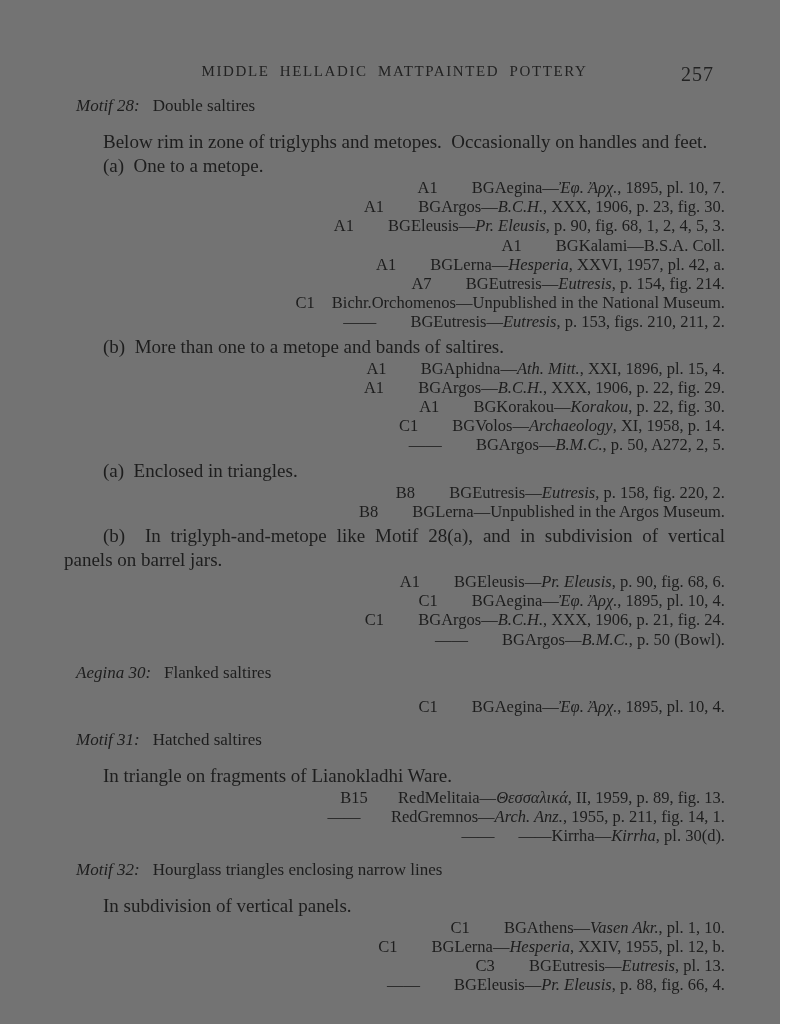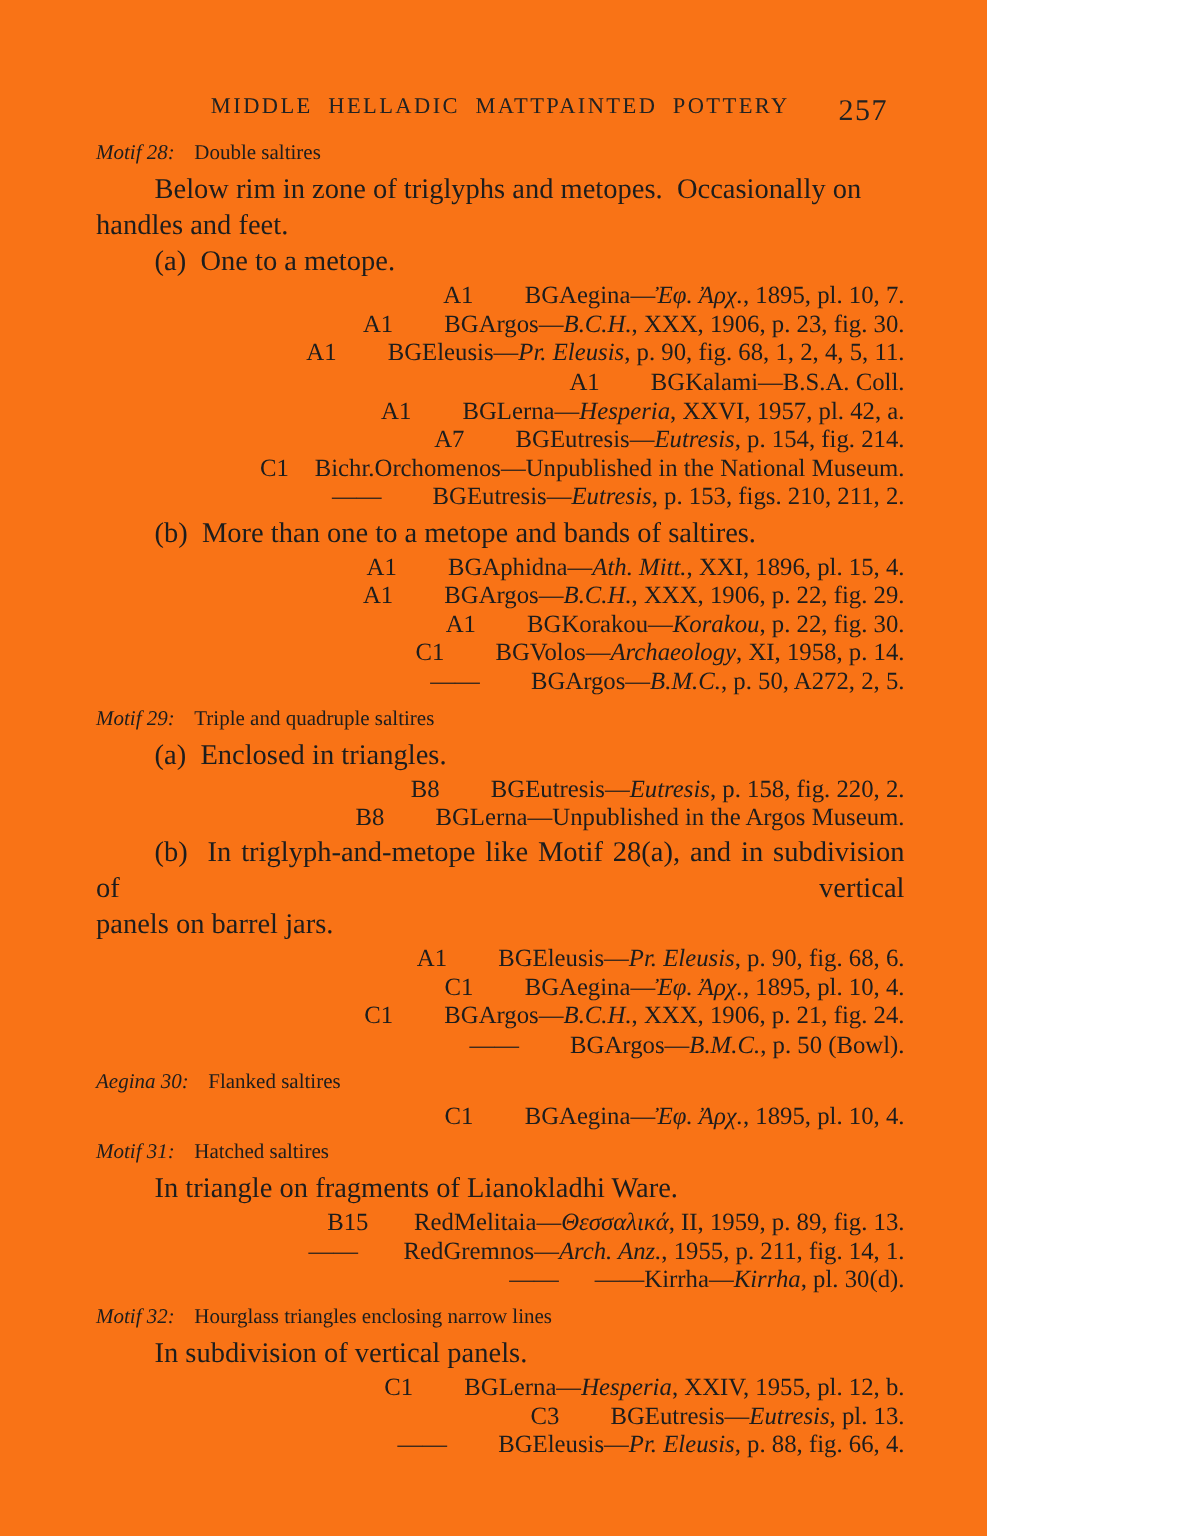--- a/index.html
+++ b/index.html
@@ -4,9 +4,9 @@
 <style>
   html,body { margin:0; padding:0; background:#ffffff; }
   .page {
-    width:658px; height:1024px; box-sizing:border-box;
+    width:780px; height:1024px; box-sizing:border-box;
     padding:62px 55px 0 64px;
-    background:#f97316; color:#1d1d1d;
+    background:#737373; color:#1d1d1d;
     font-family:"Liberation Serif","DejaVu Serif",serif;
     overflow:hidden; position:relative;
   }

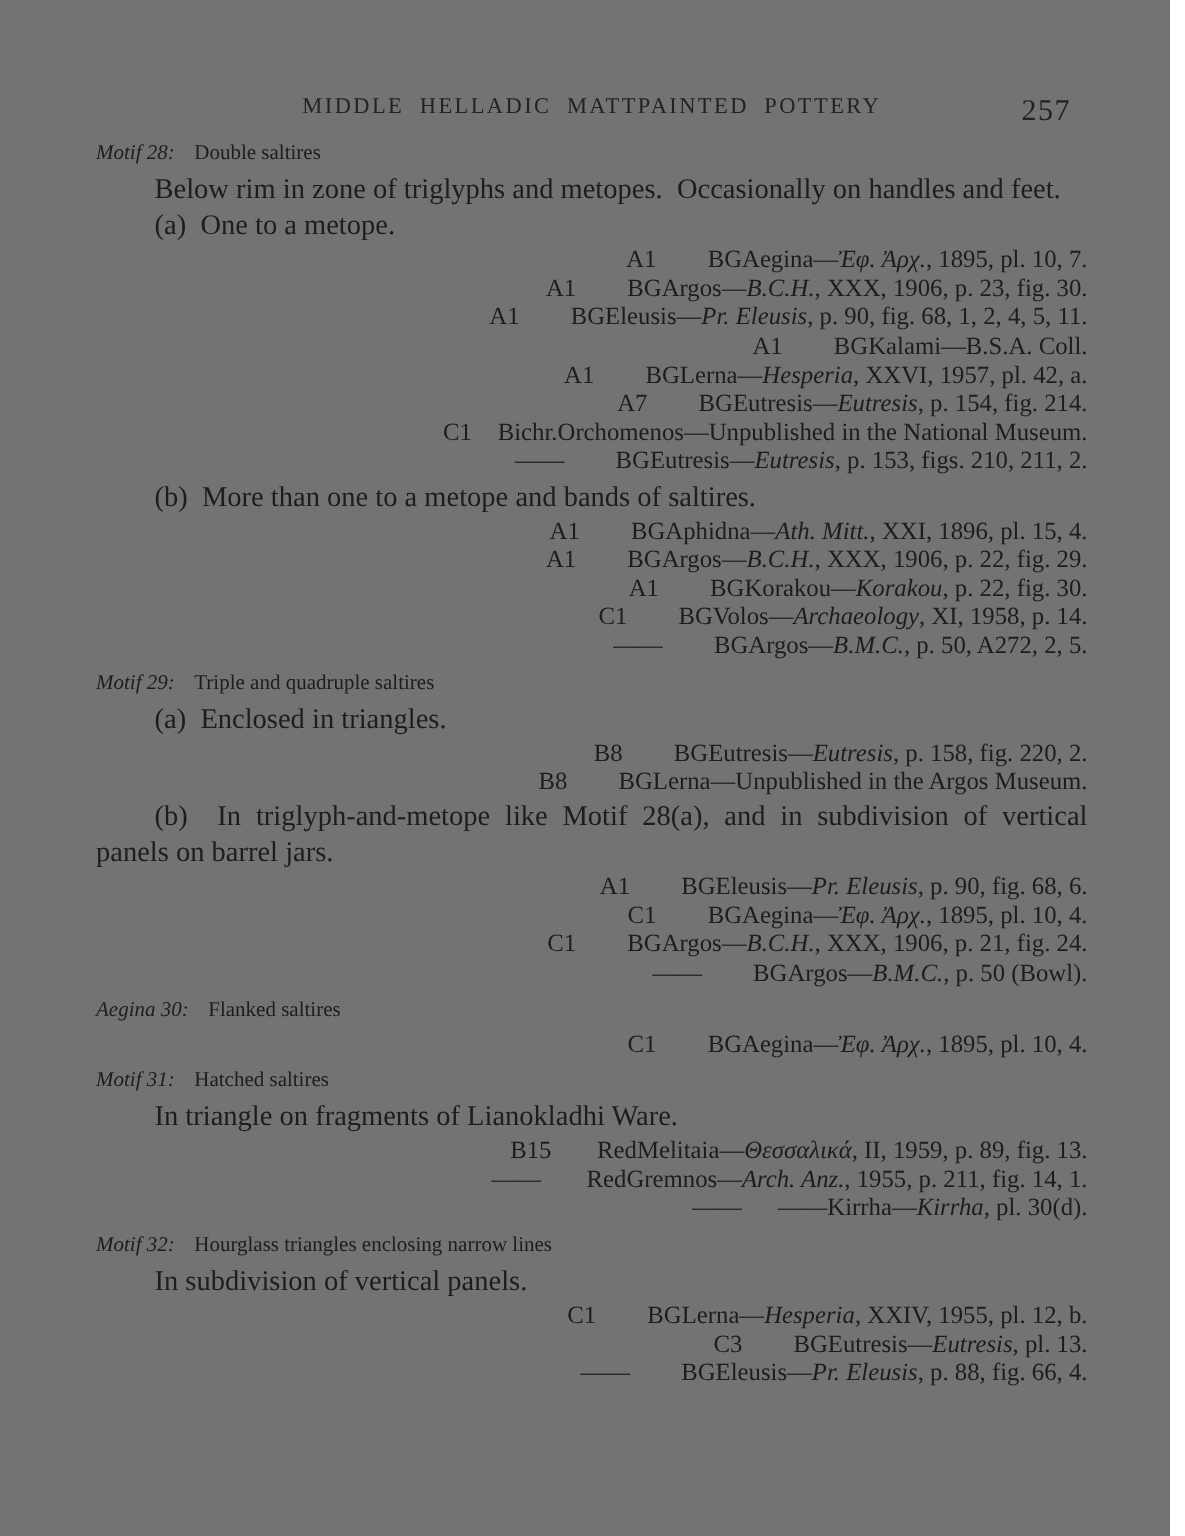--- a/index.html
+++ b/index.html
@@ -14,7 +14,7 @@
   .running-title { font-size:15px; letter-spacing:1.6px; word-spacing:5px; color:#222; }
   .page-number { position:absolute; right:11px; top:1px; font-size:20px; letter-spacing:1px; color:#222; }
   .motif { margin-top:4px; }
-  .motif-heading { margin:0; font-size:14px; font-weight:normal; line-height:24px; }
+  .motif-heading { margin:12px; font-size:17px; font-weight:normal; line-height:24px; }
   .motif-label { font-style:italic; margin-right:13px; }
   .para-line { font-size:19px; line-height:24px; white-space:pre-wrap; }
   .para-line.indent { text-indent:39px; }

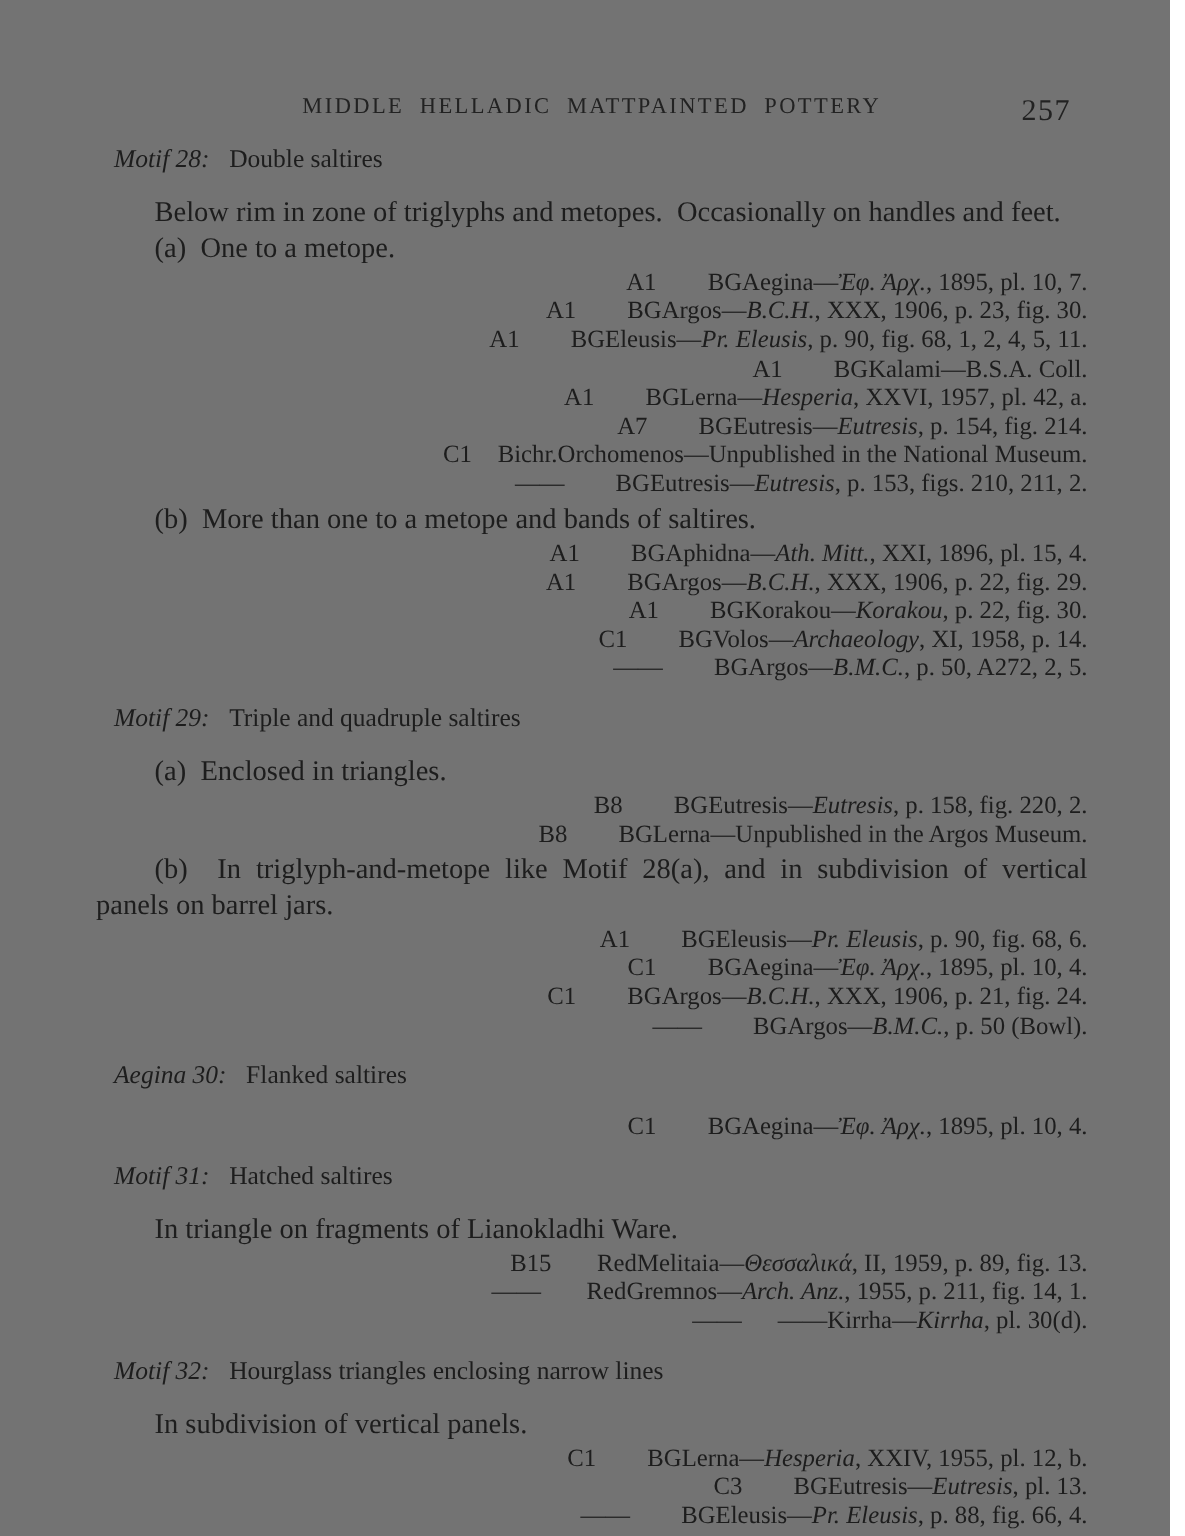--- a/index.html
+++ b/index.html
@@ -45,7 +45,7 @@
         <div class="entries">
           <div class="entry-row"><span class="col-class">A1</span><span class="col-paint">BG</span><span class="col-ref"><span>Aegina—</span><span class="it">Ἐφ. Ἀρχ.</span><span>, 1895, pl. 10, 7.</span></span></div>
           <div class="entry-row"><span class="col-class">A1</span><span class="col-paint">BG</span><span class="col-ref"><span>Argos—</span><span class="it">B.C.H.</span><span>, XXX, 1906, p. 23, fig. 30.</span></span></div>
-          <div class="entry-row"><span class="col-class">A1</span><span class="col-paint">BG</span><span class="col-ref"><span>Eleusis—</span><span class="it">Pr. Eleusis</span><span>, p. 90, fig. 68, 1, 2, 4, 5, 11.</span></span></div>
+          <div class="entry-row"><span class="col-class">A1</span><span class="col-paint">BG</span><span class="col-ref"><span>Eleusis—</span><span class="it">Pr. Eleusis</span><span>, p. 90, fig. 68, 1, 2, 4, 5, 3.</span></span></div>
           <div class="entry-row"><span class="col-class">A1</span><span class="col-paint">BG</span><span class="col-ref"><span>Kalami—B.S.A. Coll.</span></span></div>
           <div class="entry-row"><span class="col-class">A1</span><span class="col-paint">BG</span><span class="col-ref"><span>Lerna—</span><span class="it">Hesperia</span><span>, XXVI, 1957, pl. 42, a.</span></span></div>
           <div class="entry-row"><span class="col-class">A7</span><span class="col-paint">BG</span><span class="col-ref"><span>Eutresis—</span><span class="it">Eutresis</span><span>, p. 154, fig. 214.</span></span></div>

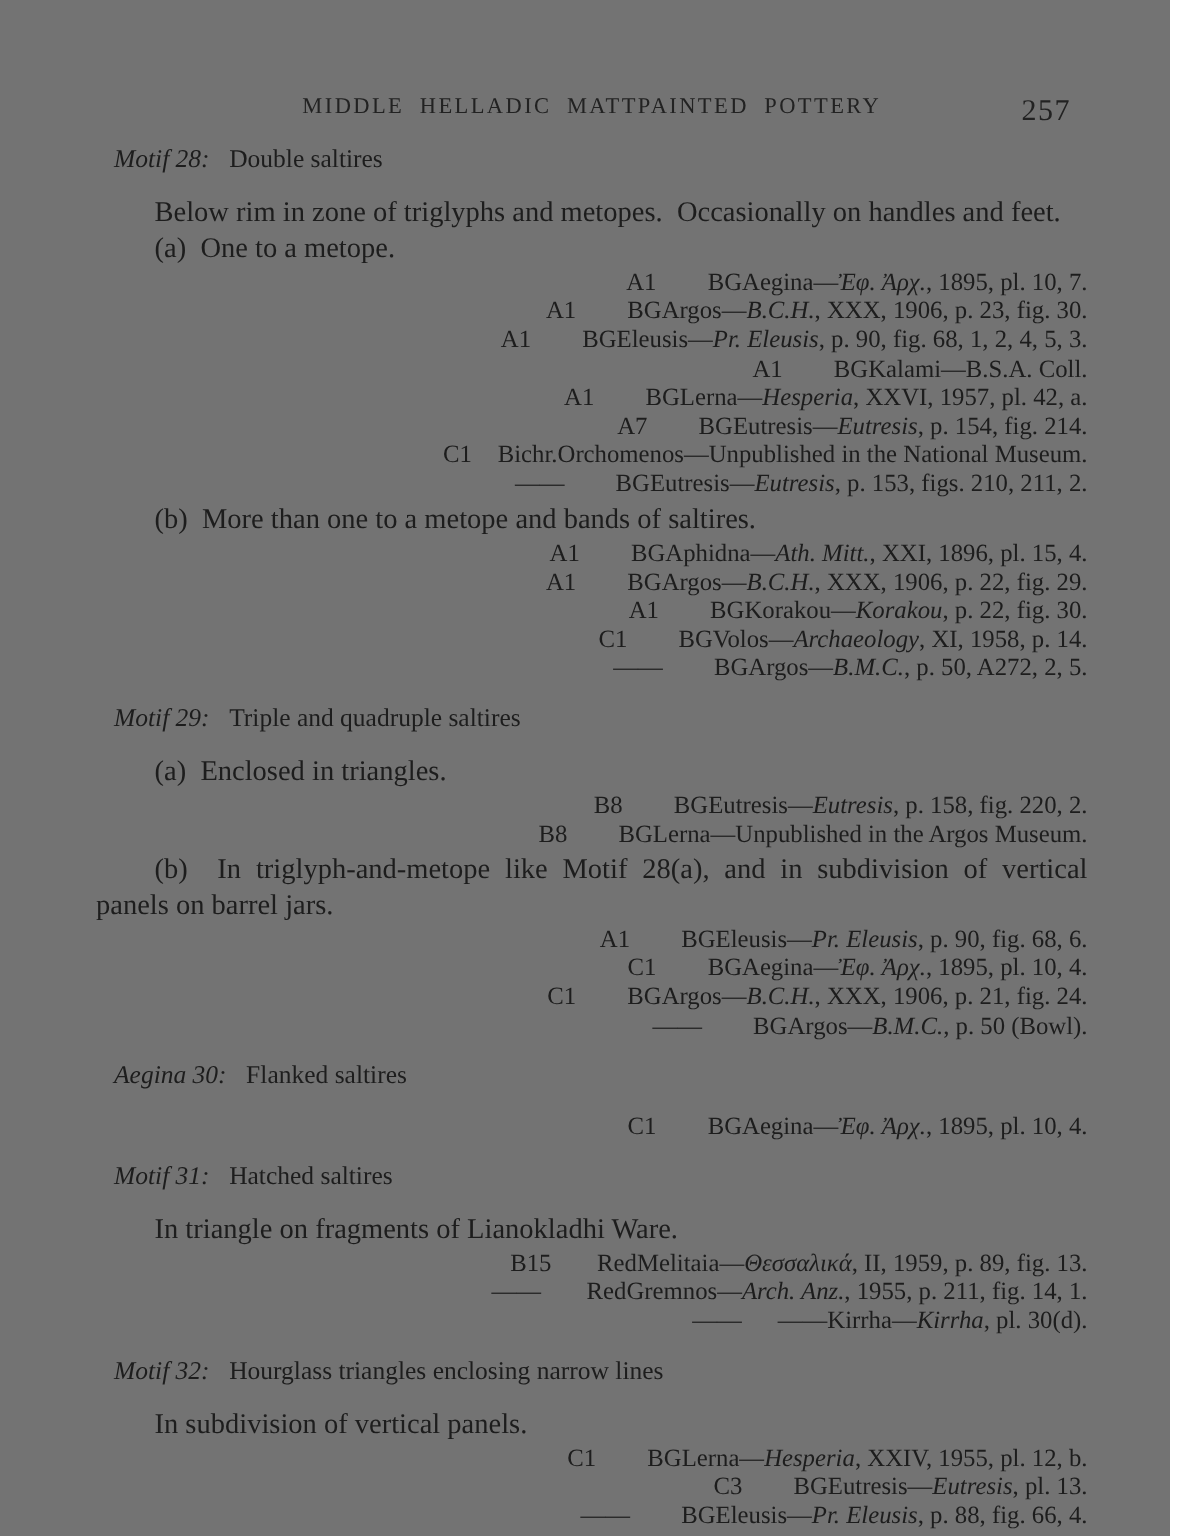--- a/index.html
+++ b/index.html
@@ -64,7 +64,6 @@
         </div>
       </section>
       <section class="motif">
-        <h2 class="motif-heading"><span class="motif-label">Motif 29:</span><span class="motif-title">Triple and quadruple saltires</span></h2>
         <div class="para">
           <div class="para-line indent">(a)  Enclosed in triangles.</div>
         </div>

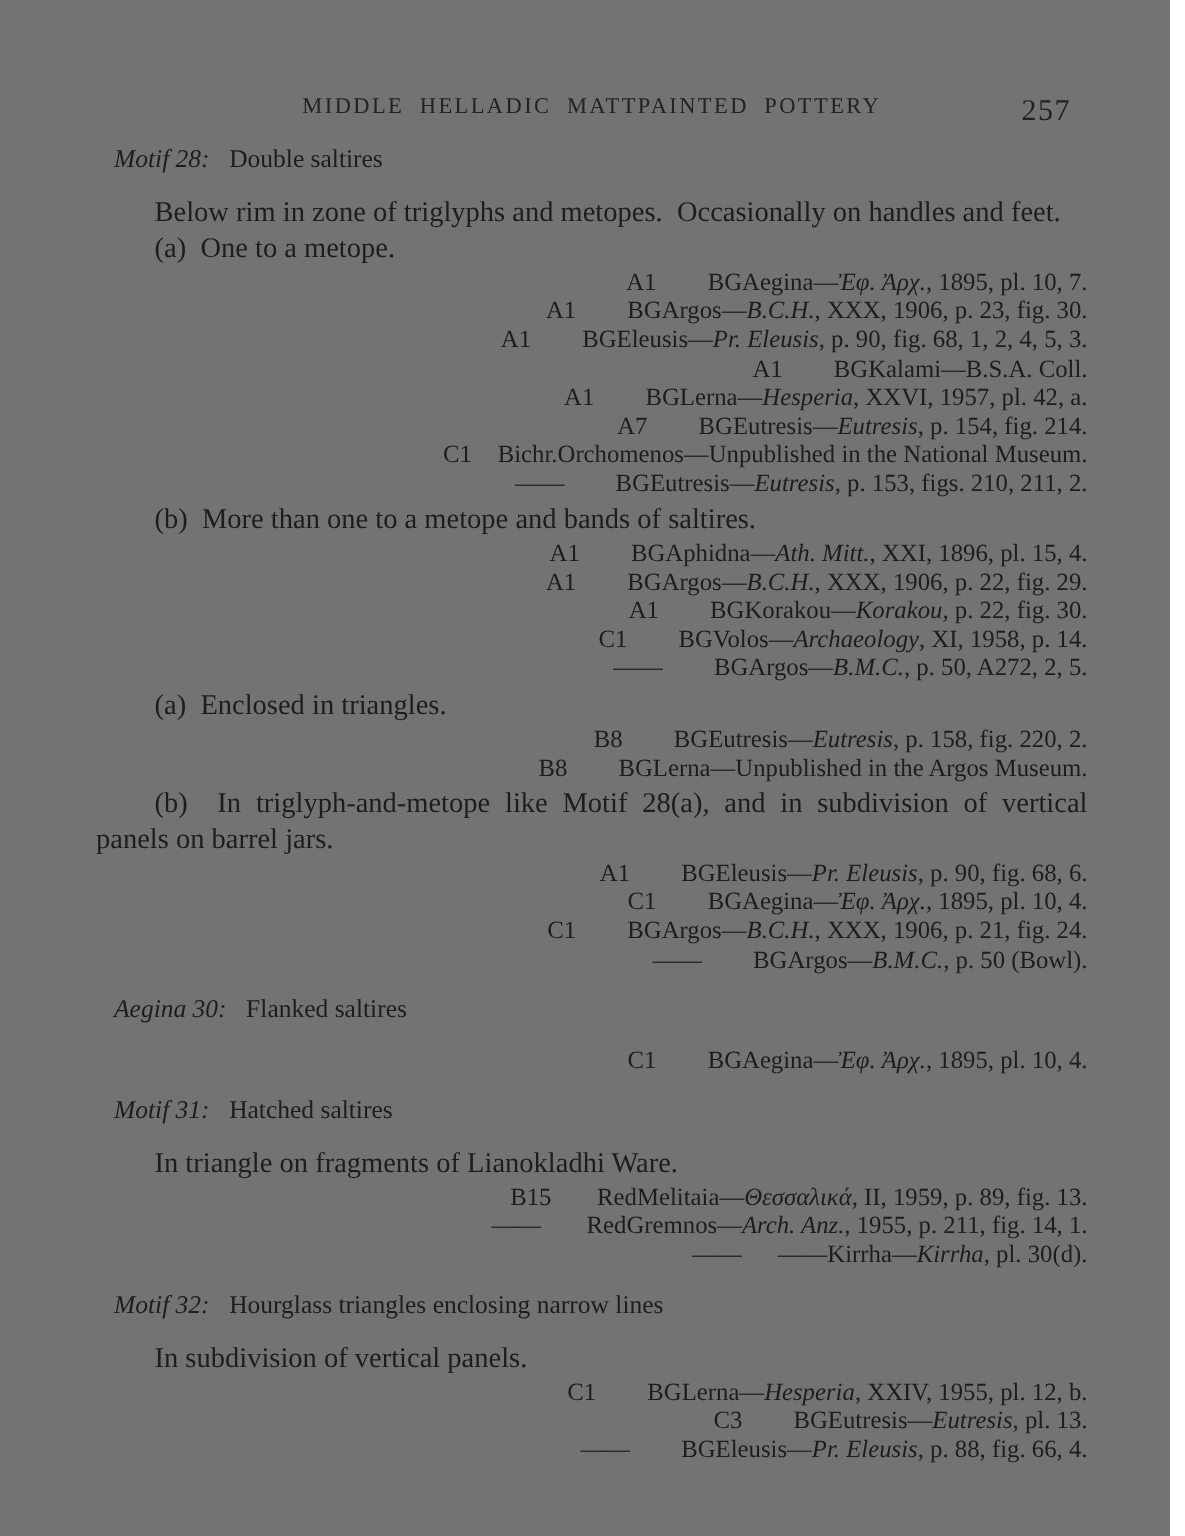--- a/index.html
+++ b/index.html
@@ -105,6 +105,7 @@
           <div class="para-line indent">In subdivision of vertical panels.</div>
         </div>
         <div class="entries">
+          <div class="entry-row"><span class="col-class">C1</span><span class="col-paint">BG</span><span class="col-ref"><span>Athens—</span><span class="it">Vasen Akr.</span><span>, pl. 1, 10.</span></span></div>
           <div class="entry-row"><span class="col-class">C1</span><span class="col-paint">BG</span><span class="col-ref"><span>Lerna—</span><span class="it">Hesperia</span><span>, XXIV, 1955, pl. 12, b.</span></span></div>
           <div class="entry-row"><span class="col-class">C3</span><span class="col-paint">BG</span><span class="col-ref"><span>Eutresis—</span><span class="it">Eutresis</span><span>, pl. 13.</span></span></div>
           <div class="entry-row"><span class="col-class">——</span><span class="col-paint">BG</span><span class="col-ref"><span>Eleusis—</span><span class="it">Pr. Eleusis</span><span>, p. 88, fig. 66, 4.</span></span></div>

